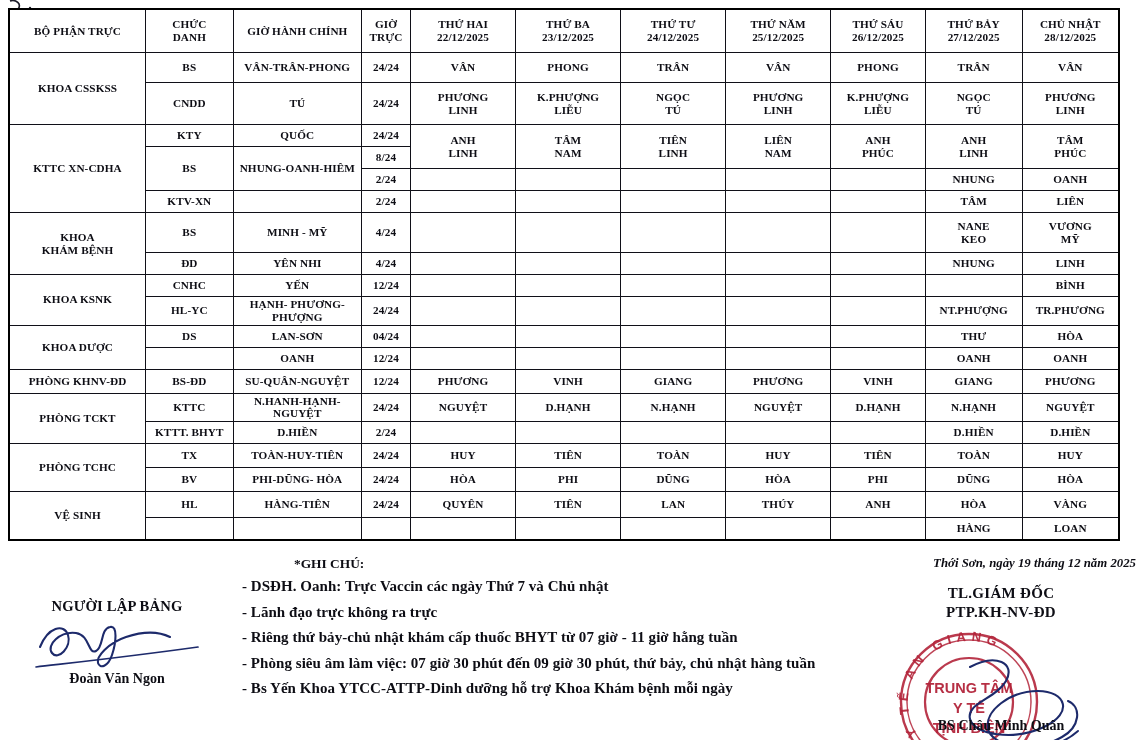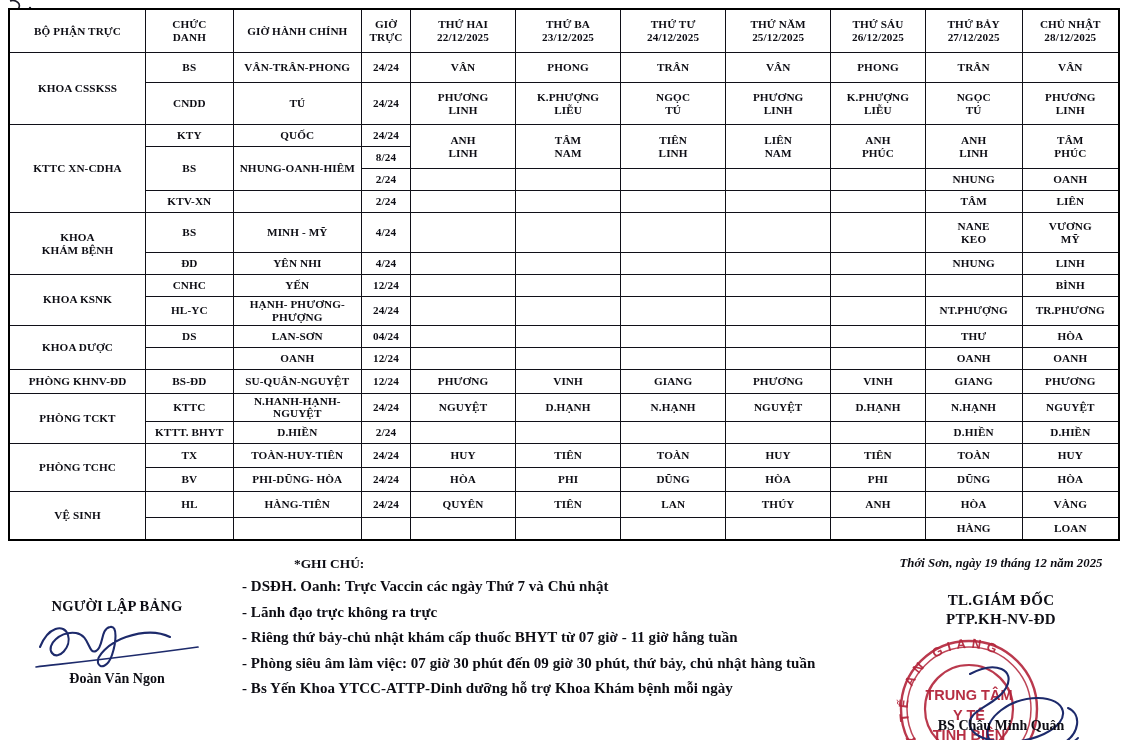--- a/index.html
+++ b/index.html
@@ -72,7 +72,7 @@
 
   
   .sig-right{position:absolute;left:866px;top:556px;width:270px;text-align:center;}
-  .sig-right .place{font-style:italic;font-weight:bold;font-size:12.8px;}
+  .sig-right .place{font-style:italic;font-weight:bold;font-size:12.8px;text-align:right;}
   .sig-right .l1{font-weight:bold;font-size:15px;margin-top:21px;letter-spacing:.3px;}
   .sig-right .l2{font-weight:bold;font-size:15px;margin-top:2px;letter-spacing:.3px;}
   .sig-right .person{font-weight:bold;font-size:14px;position:absolute;left:0;top:162px;width:270px;}

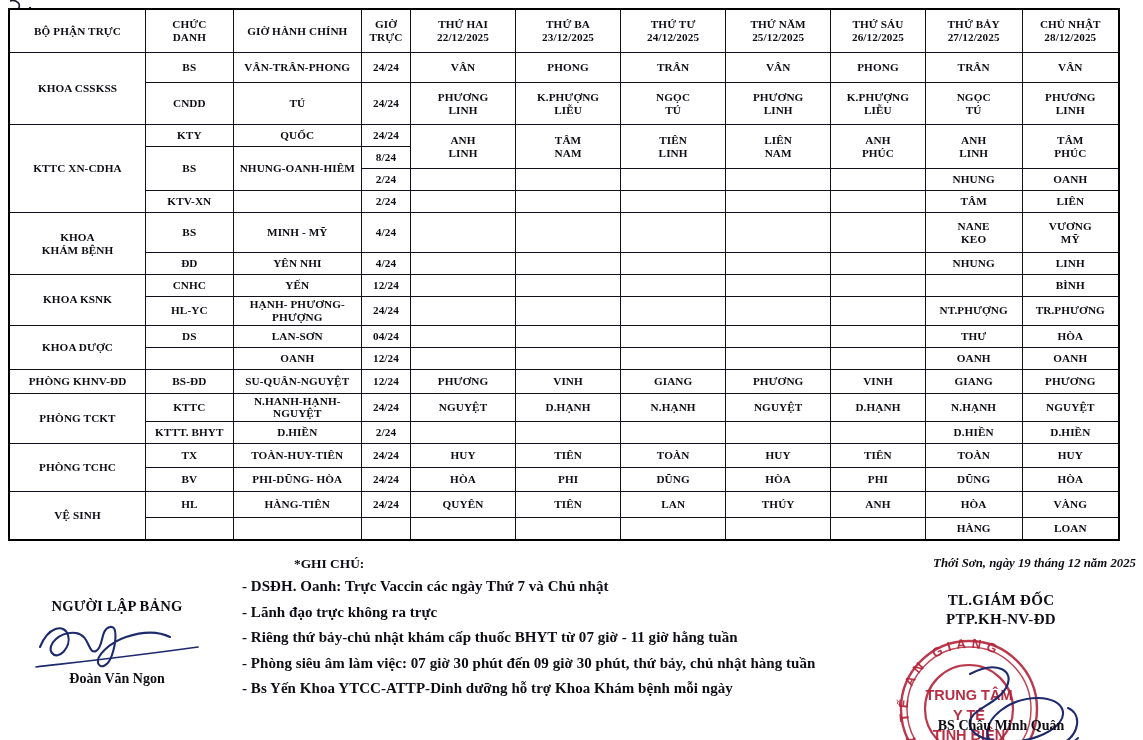--- a/index.html
+++ b/index.html
@@ -73,7 +73,7 @@
   
   .sig-right{position:absolute;left:866px;top:556px;width:270px;text-align:center;}
   .sig-right .place{font-style:italic;font-weight:bold;font-size:12.8px;text-align:right;}
-  .sig-right .l1{font-weight:bold;font-size:15px;margin-top:21px;letter-spacing:.3px;}
+  .sig-right .l1{font-weight:bold;font-size:15px;margin-top:14px;letter-spacing:.3px;}
   .sig-right .l2{font-weight:bold;font-size:15px;margin-top:2px;letter-spacing:.3px;}
   .sig-right .person{font-weight:bold;font-size:14px;position:absolute;left:0;top:162px;width:270px;}
   .stamp-area{position:relative;height:150px;}

